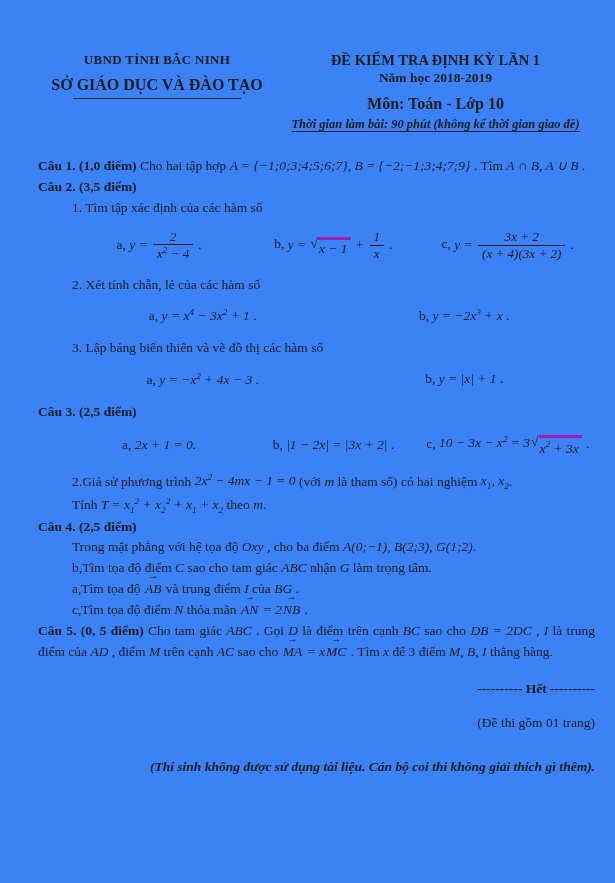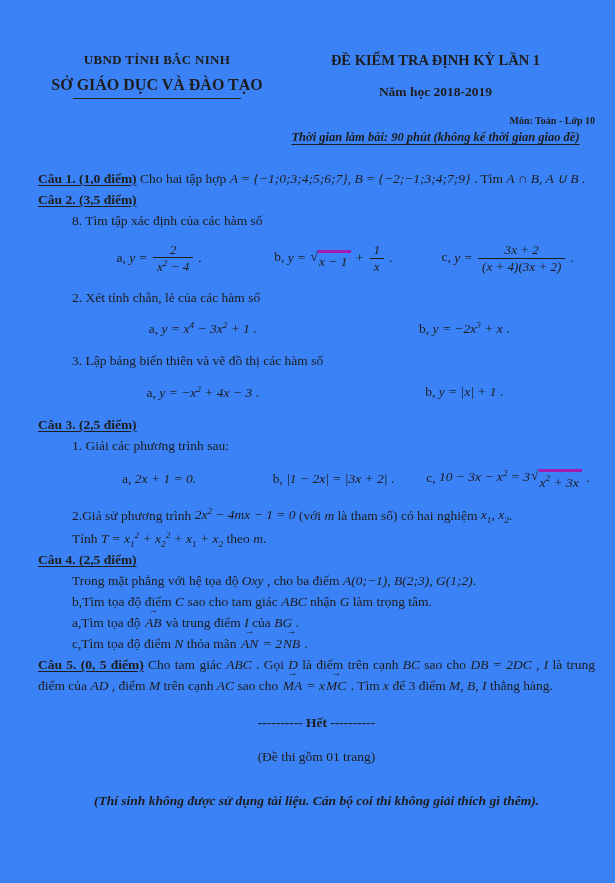--- a/index.html
+++ b/index.html
@@ -17,7 +17,7 @@
   .h-underline { width:168px; border-top:1.5px solid #2a2a2a; margin:4px auto 0; height:0; }
   .h-right { flex:1; text-align:center; }
   .h-right .r1 { font-weight:bold; font-size:14.5px; }
-  .h-right .r2 { font-weight:bold; font-size:13.5px; margin-top:15px; }
+  .h-right .r2 { font-weight:bold; font-size:13.5px; margin-top:1px; }
   .h-right .r3 { font-weight:bold; font-size:10px; margin-top:15px;text-align:right; }
   .h-right .r4 { font-style:italic; font-weight:600; font-size:12.5px; margin-top:4px;
                  text-decoration:underline; text-underline-offset:3px; white-space:nowrap; }

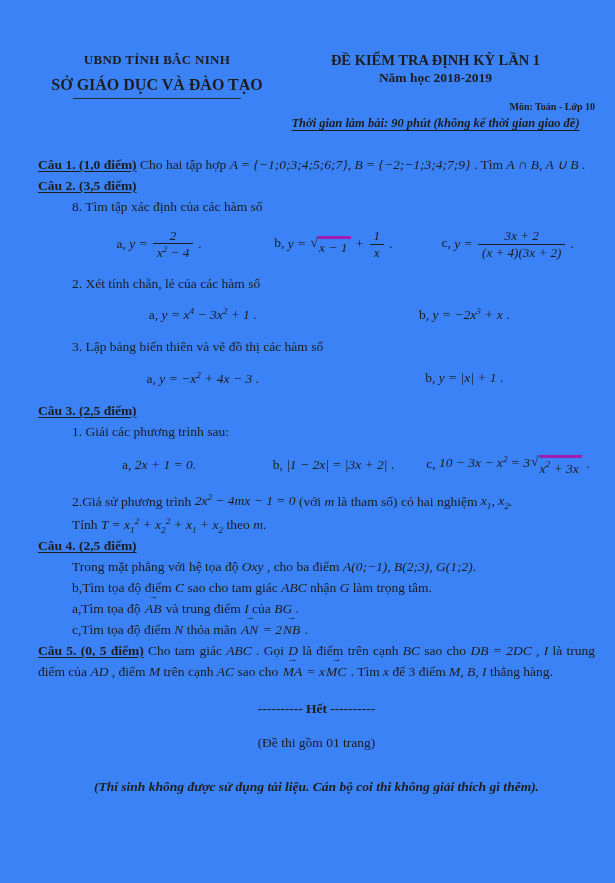--- a/index.html
+++ b/index.html
@@ -18,7 +18,7 @@
   .h-right { flex:1; text-align:center; }
   .h-right .r1 { font-weight:bold; font-size:14.5px; }
   .h-right .r2 { font-weight:bold; font-size:13.5px; margin-top:1px; }
-  .h-right .r3 { font-weight:bold; font-size:10px; margin-top:15px;text-align:right; }
+  .h-right .r3 { font-weight:bold; font-size:16px; margin-top:9px; }
   .h-right .r4 { font-style:italic; font-weight:600; font-size:12.5px; margin-top:4px;
                  text-decoration:underline; text-underline-offset:3px; white-space:nowrap; }
   

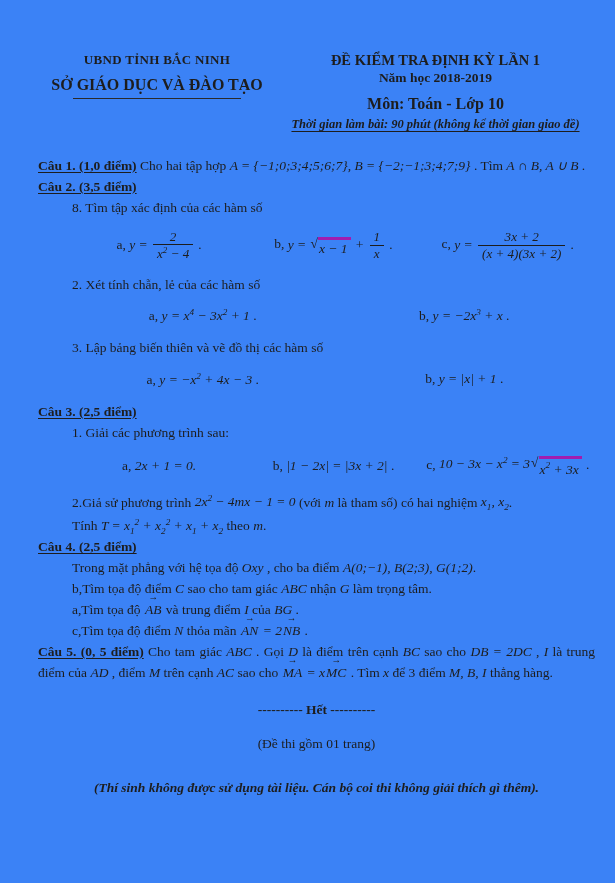--- a/index.html
+++ b/index.html
@@ -26,7 +26,7 @@
   p.line { margin:0; line-height:1.55; }
   .qline { margin:12px 0 7px; }
   .justify { text-align:justify; }
-  .qlabel { font-weight:bold; text-decoration:underline; text-underline-offset:2px; }
+  .qlabel { font-weight:bold; text-underline-offset:2px; }
   .item { margin:9px 0; padding-left:34px; }
   .para { margin:9px 0; padding-left:34px; text-align:justify; }
   .row { display:flex; padding-left:34px; margin:10px 0 12px; align-items:center;text-align:center; }

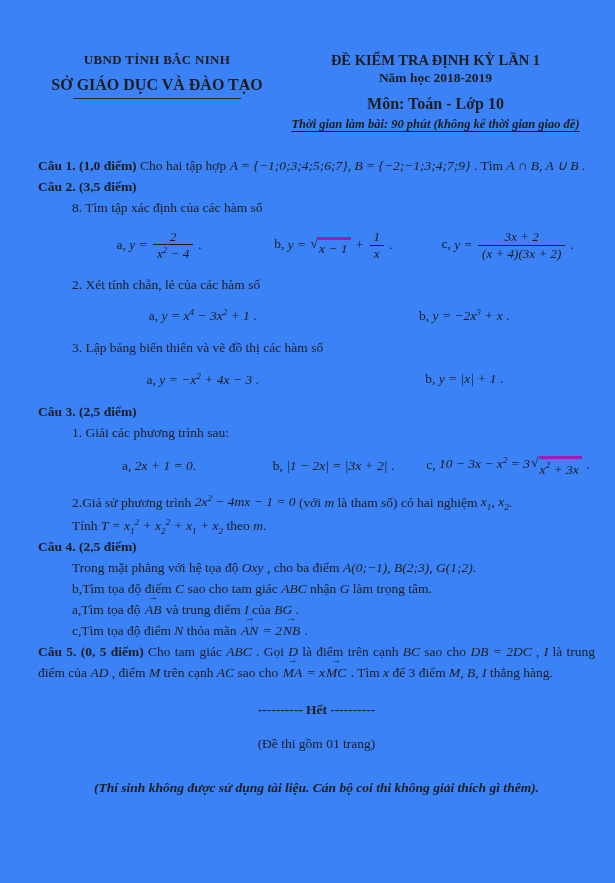--- a/index.html
+++ b/index.html
@@ -74,7 +74,7 @@
   <main id="exam-body">
       <p class="line qline justify"><span class="qlabel">Câu 1. (1,0 điểm)</span><span class="txt"> Cho hai tập hợp </span><span class="math">A = {−1;0;3;4;5;6;7},  B = {−2;−1;3;4;7;9}</span><span class="txt"> . Tìm </span><span class="math">A ∩ B, A ∪ B</span><span class="txt"> .</span></p>
       <p class="line qline"><span class="qlabel">Câu 2. (3,5 điểm)</span></p>
-      <p class="line item"><span class="txt">8.  Tìm tập xác định của các hàm số</span></p>
+      <p class="line item"><span class="txt">1.  Tìm tập xác định của các hàm số</span></p>
       <div class="row cols3">
         <div class="cell"><span class="txt">a,  </span><span class="math">y = <span class="frac">
               <span class="fn">2</span>

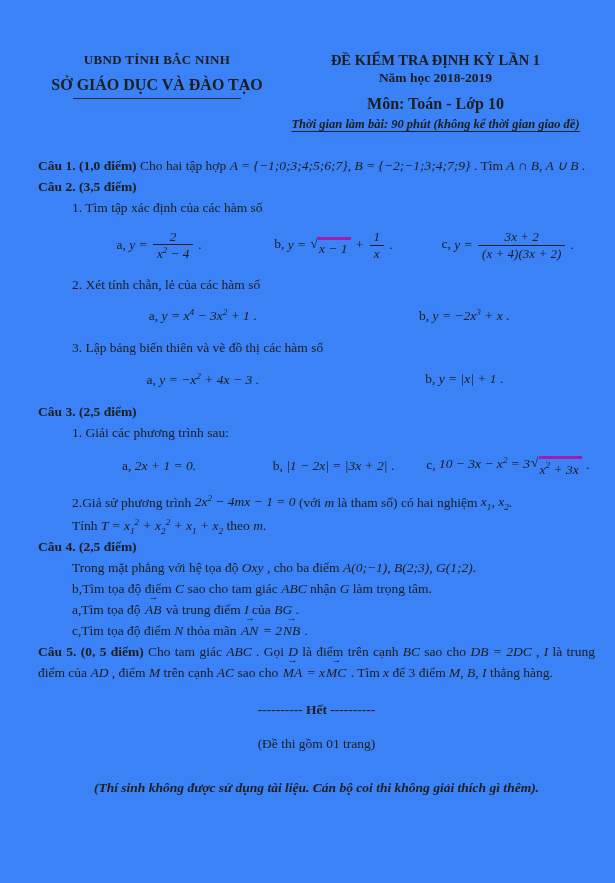--- a/index.html
+++ b/index.html
@@ -103,7 +103,6 @@
         <div class="cell"><span class="txt">b,  </span><span class="math">y = |x| + 1</span><span class="txt"> .</span></div>
       </div>
       <p class="line qline"><span class="qlabel">Câu 3. (2,5 điểm)</span></p>
-      <p class="line item"><span class="txt">1. Giải các phương trình sau:</span></p>
       <div class="row cols3">
         <div class="cell"><span class="txt">a, </span><span class="math">2x + 1 = 0.</span></div>
         <div class="cell"><span class="txt">b, </span><span class="math">|1 − 2x| = |3x + 2|</span><span class="txt"> .</span></div>

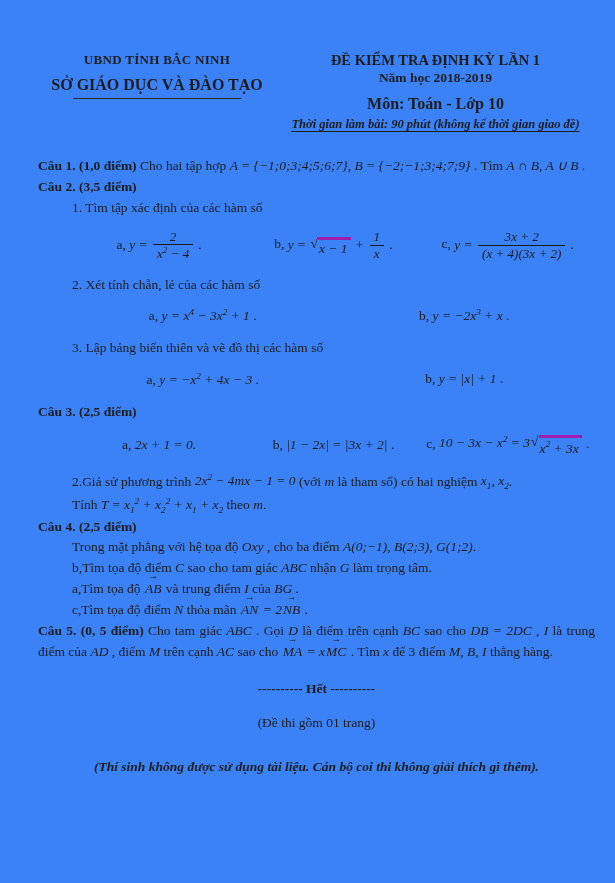--- a/index.html
+++ b/index.html
@@ -47,7 +47,7 @@
   .vec::after { content:"→"; position:absolute; top:-0.72em; left:50%;
                 transform:translateX(-50%); font-size:.7em; font-style:normal; line-height:1; }
   
-  footer { text-align:center; margin-top:18px; }
+  footer { text-align:right; margin-top:18px; }
   .f1 { font-weight:bold; margin-top:4px; }
   .f2 { margin-top:18px; }
   .f3 { margin-top:28px; font-style:italic; font-weight:bold; }

